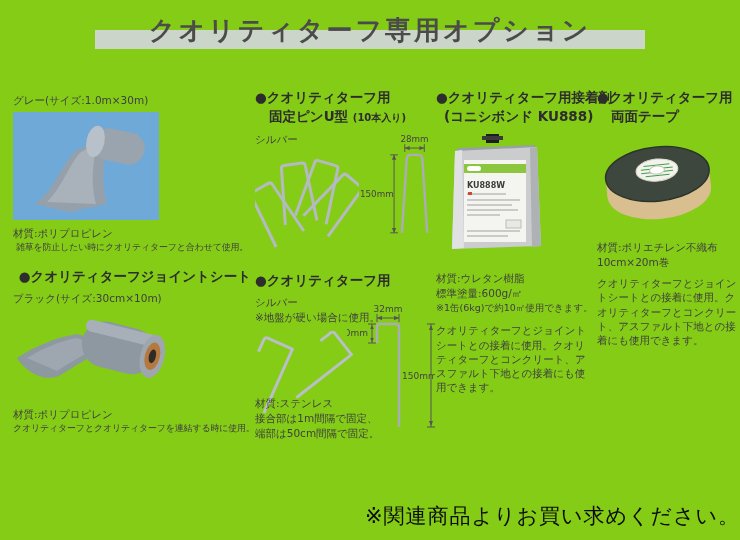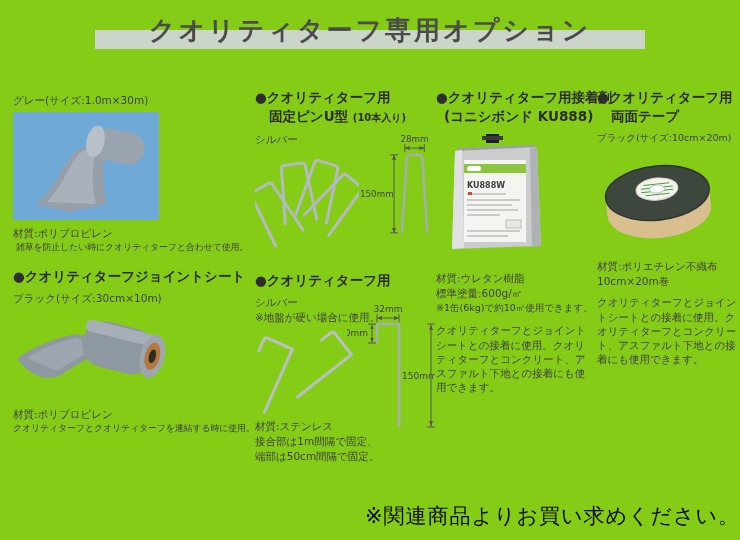--- a/index.html
+++ b/index.html
@@ -221,7 +221,6 @@
       <span class="nowrap">●クオリティターフ用</span>
       <span class="ind">両面テープ</span>
     </div>
-    <div class="cap95 mt5">ブラック(サイズ:10cm×20m)</div>
 
     <svg class="tape-svg" width="118" height="98" viewBox="0 0 118 98">
       <g transform="rotate(-6 59 48)">

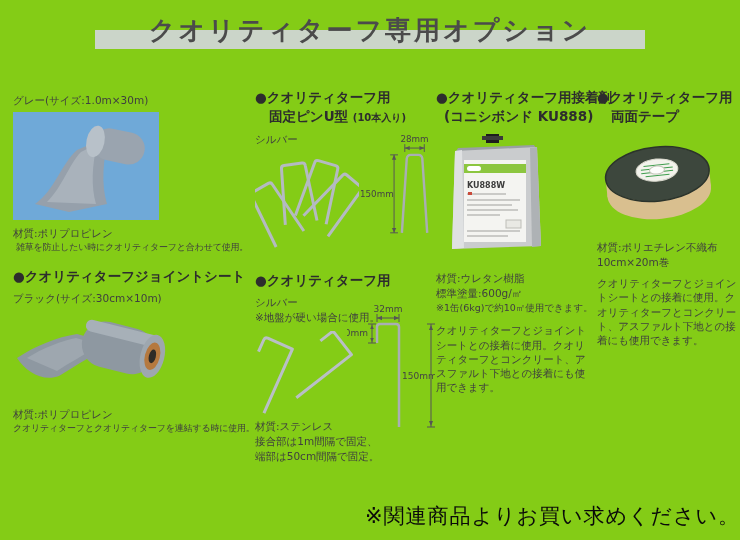--- a/index.html
+++ b/index.html
@@ -28,7 +28,7 @@
   .nowrap { white-space:nowrap; }
 
   .img1 { display:block; margin-top:4px; } .mt5 { margin-top:5px; } .mt6 { margin-top:6px; }
-  .mt8 { margin-top:19px; } .mt10 { margin-top:10px; } .mt12 { margin-top:12px; } .mt18 { margin-top:18px; }
+  .mt8 { margin-top:19px; } .mt10 { margin-top:10px; } .mt12 { margin-top:12px;text-align:right; } .mt18 { margin-top:18px; }
 
   .pin-row { display:flex; align-items:flex-start; margin-top:6px; }
   .pin-left { width:104px; }

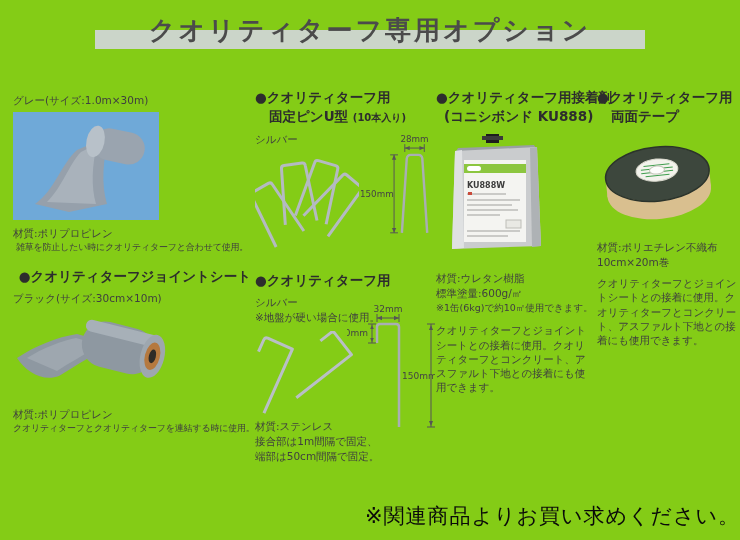--- a/index.html
+++ b/index.html
@@ -38,7 +38,7 @@
   .l-text { position:absolute; left:0; top:0; }
   .l-photo { position:absolute; left:0; top:36px; }
   .l-diagram { position:absolute; left:92px; top:8px; }
-  .l-mat { position:absolute; left:0; top:124px; width:135px; }
+  .l-mat { position:absolute; left:0; top:101px; width:135px; }
 
   .can-svg { display:block; margin:8px 0 0 12px; }
   .tape-svg { display:block; margin:6px 0 0 2px; }

